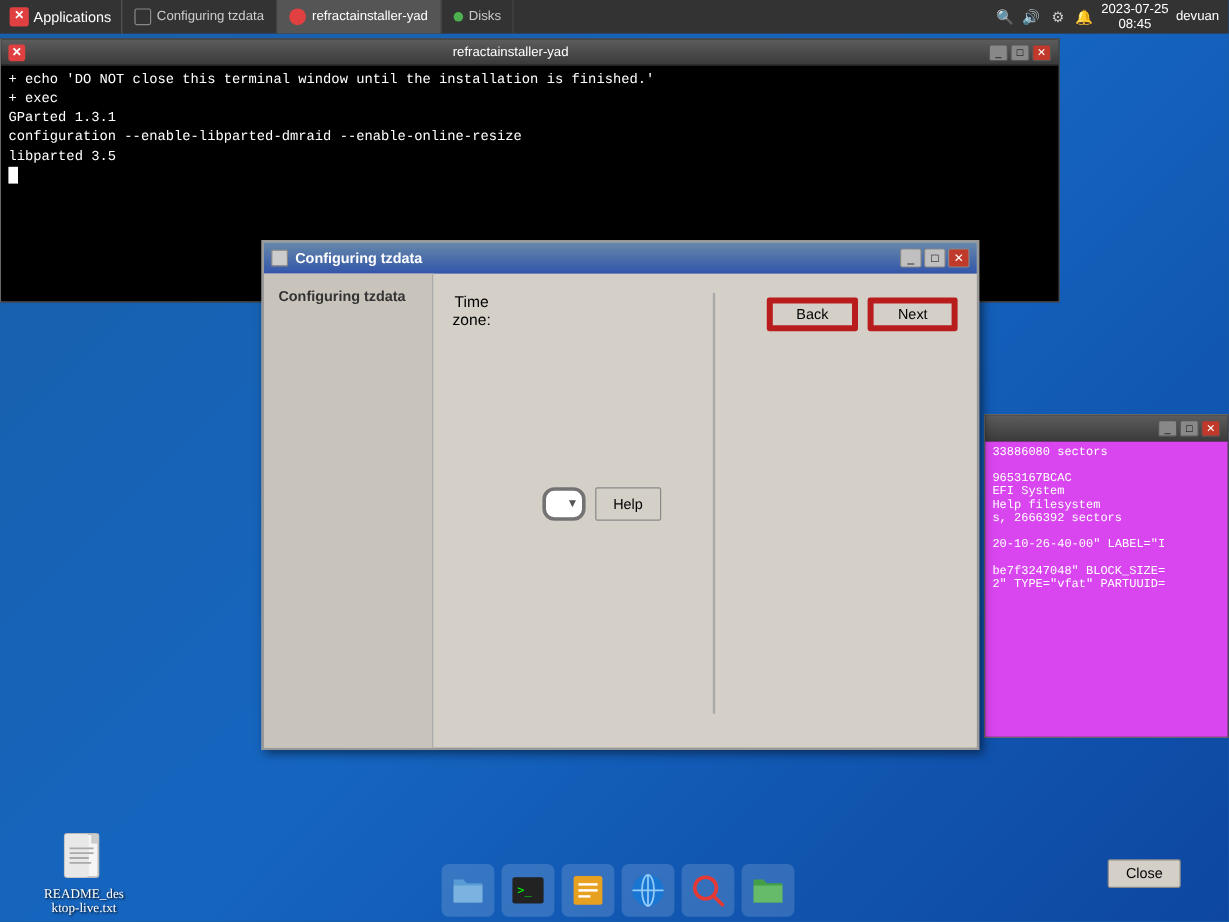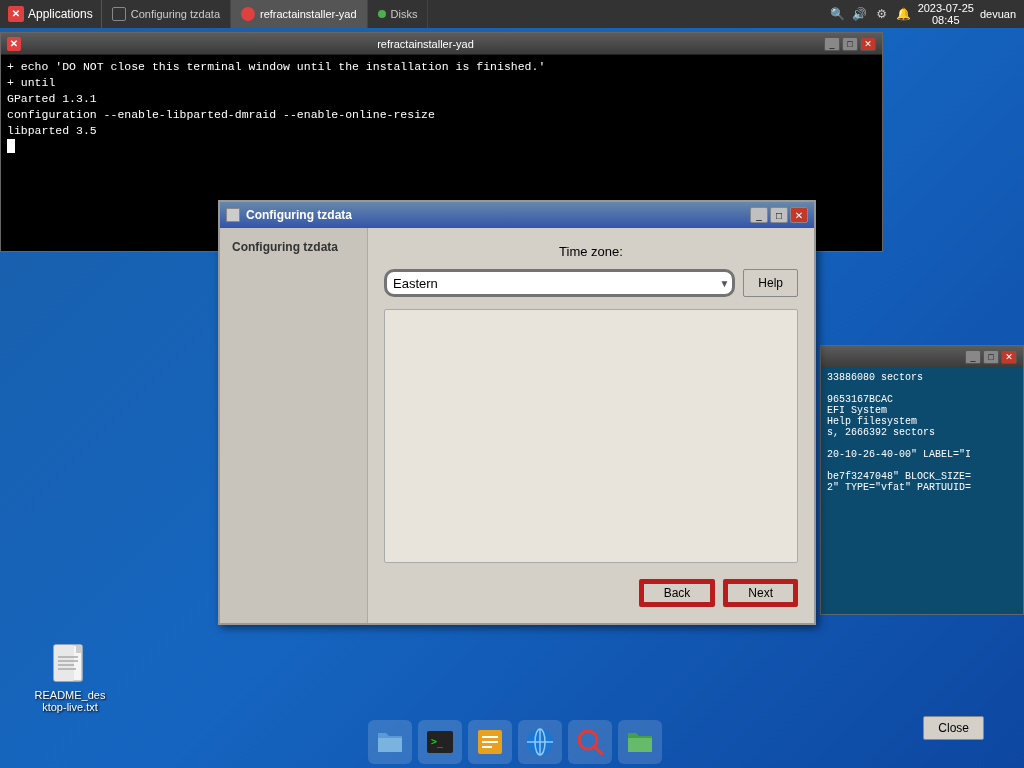--- a/index.html
+++ b/index.html
@@ -551,7 +551,7 @@
     </div>
     <div class="terminal-content">
       <div class="prompt-line"><span>+ echo 'DO NOT close this terminal window until the installation is finished.'</span></div>
-      <div class="prompt-line"><span>+ until</span></div>
+      <div class="prompt-line"><span>+ exec</span></div>
       <div class="prompt-line"><span>GParted 1.3.1</span></div>
       <div class="prompt-line"><span>configuration --enable-libparted-dmraid --enable-online-resize</span></div>
       <div class="prompt-line"><span>libparted 3.5</span></div>

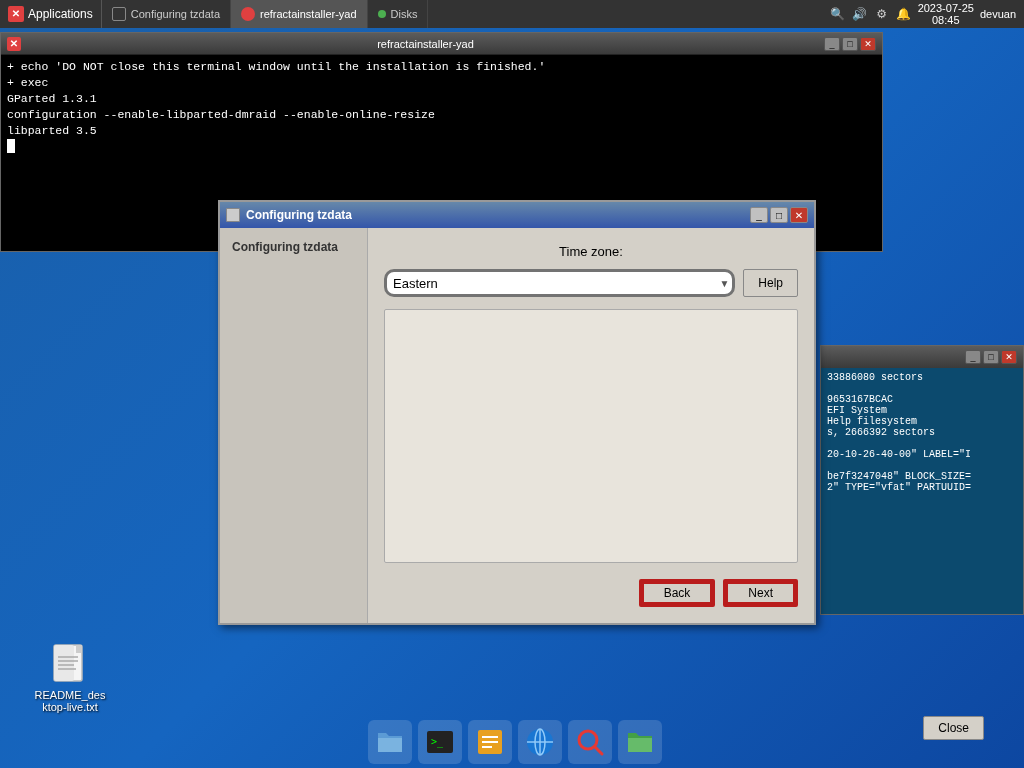--- a/index.html
+++ b/index.html
@@ -372,7 +372,8 @@
       flex: 1;
       padding: 16px;
       display: flex;
-      flex-direction: column;
+      flex-direction: row;
+      gap: 43px;
     }
 
     .dialog-main .timezone-label {

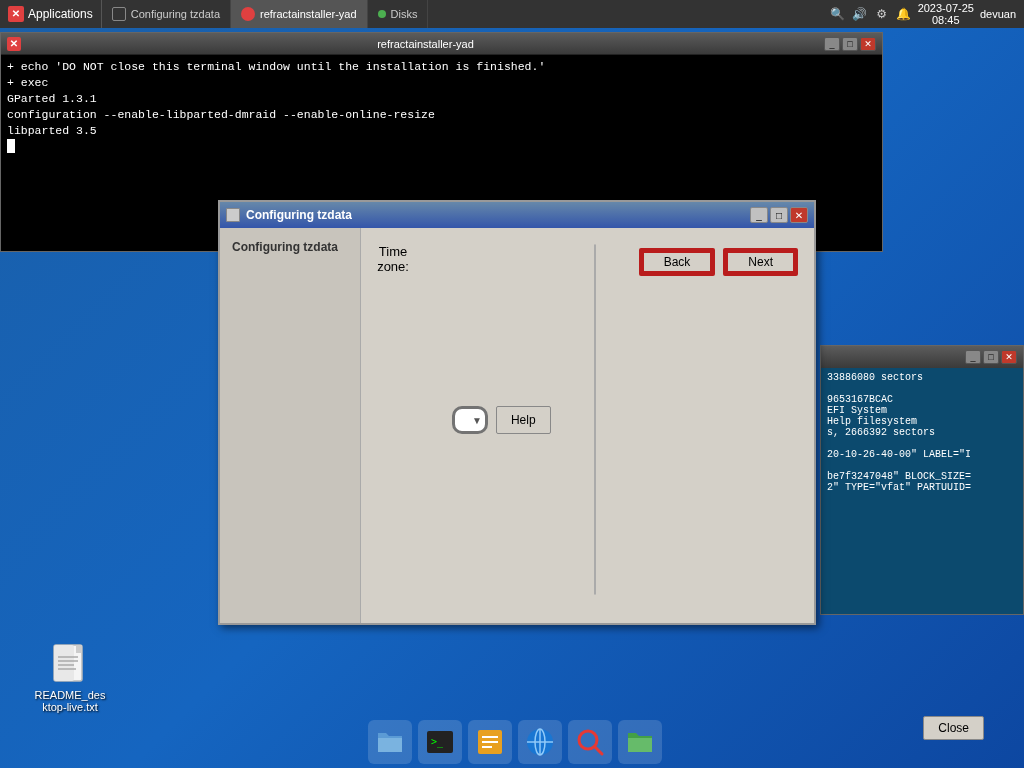--- a/index.html
+++ b/index.html
@@ -287,7 +287,7 @@
       font-family: 'Courier New', monospace;
       font-size: 10px;
       color: #fff;
-      background: #0c4a6e;
+      background: #d946ef;
       height: calc(100% - 22px);
       overflow: hidden;
     }

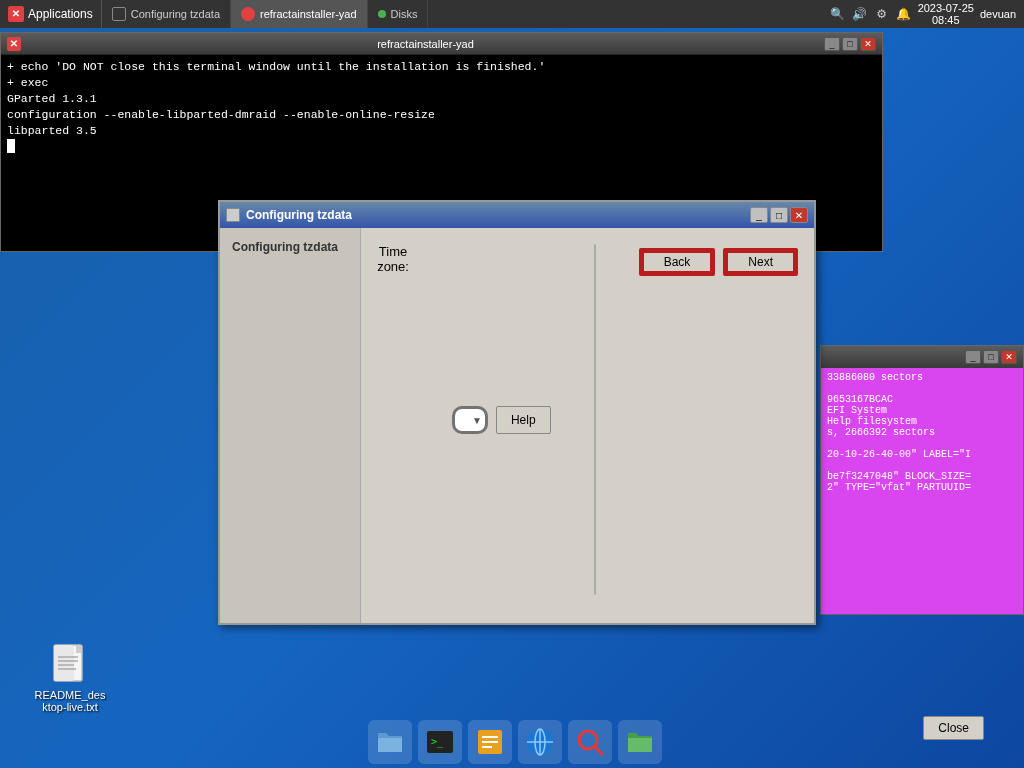--- a/index.html
+++ b/index.html
@@ -626,7 +626,7 @@
     </div>
   </div>
 
-  <div class="desktop-icon" style="top: 641px; left: 30px;">
+  <div class="desktop-icon" style="top: 691px; left: 30px; font-family: Liberation Serif, serif;">
     <svg class="file-icon-svg" viewBox="0 0 48 48">
       <rect x="8" y="4" width="28" height="36" rx="2" fill="#f5f5f5" stroke="#bbb" stroke-width="1.5"></rect>
       <rect x="8" y="4" width="20" height="36" rx="2" fill="#e8e8e8"></rect>

